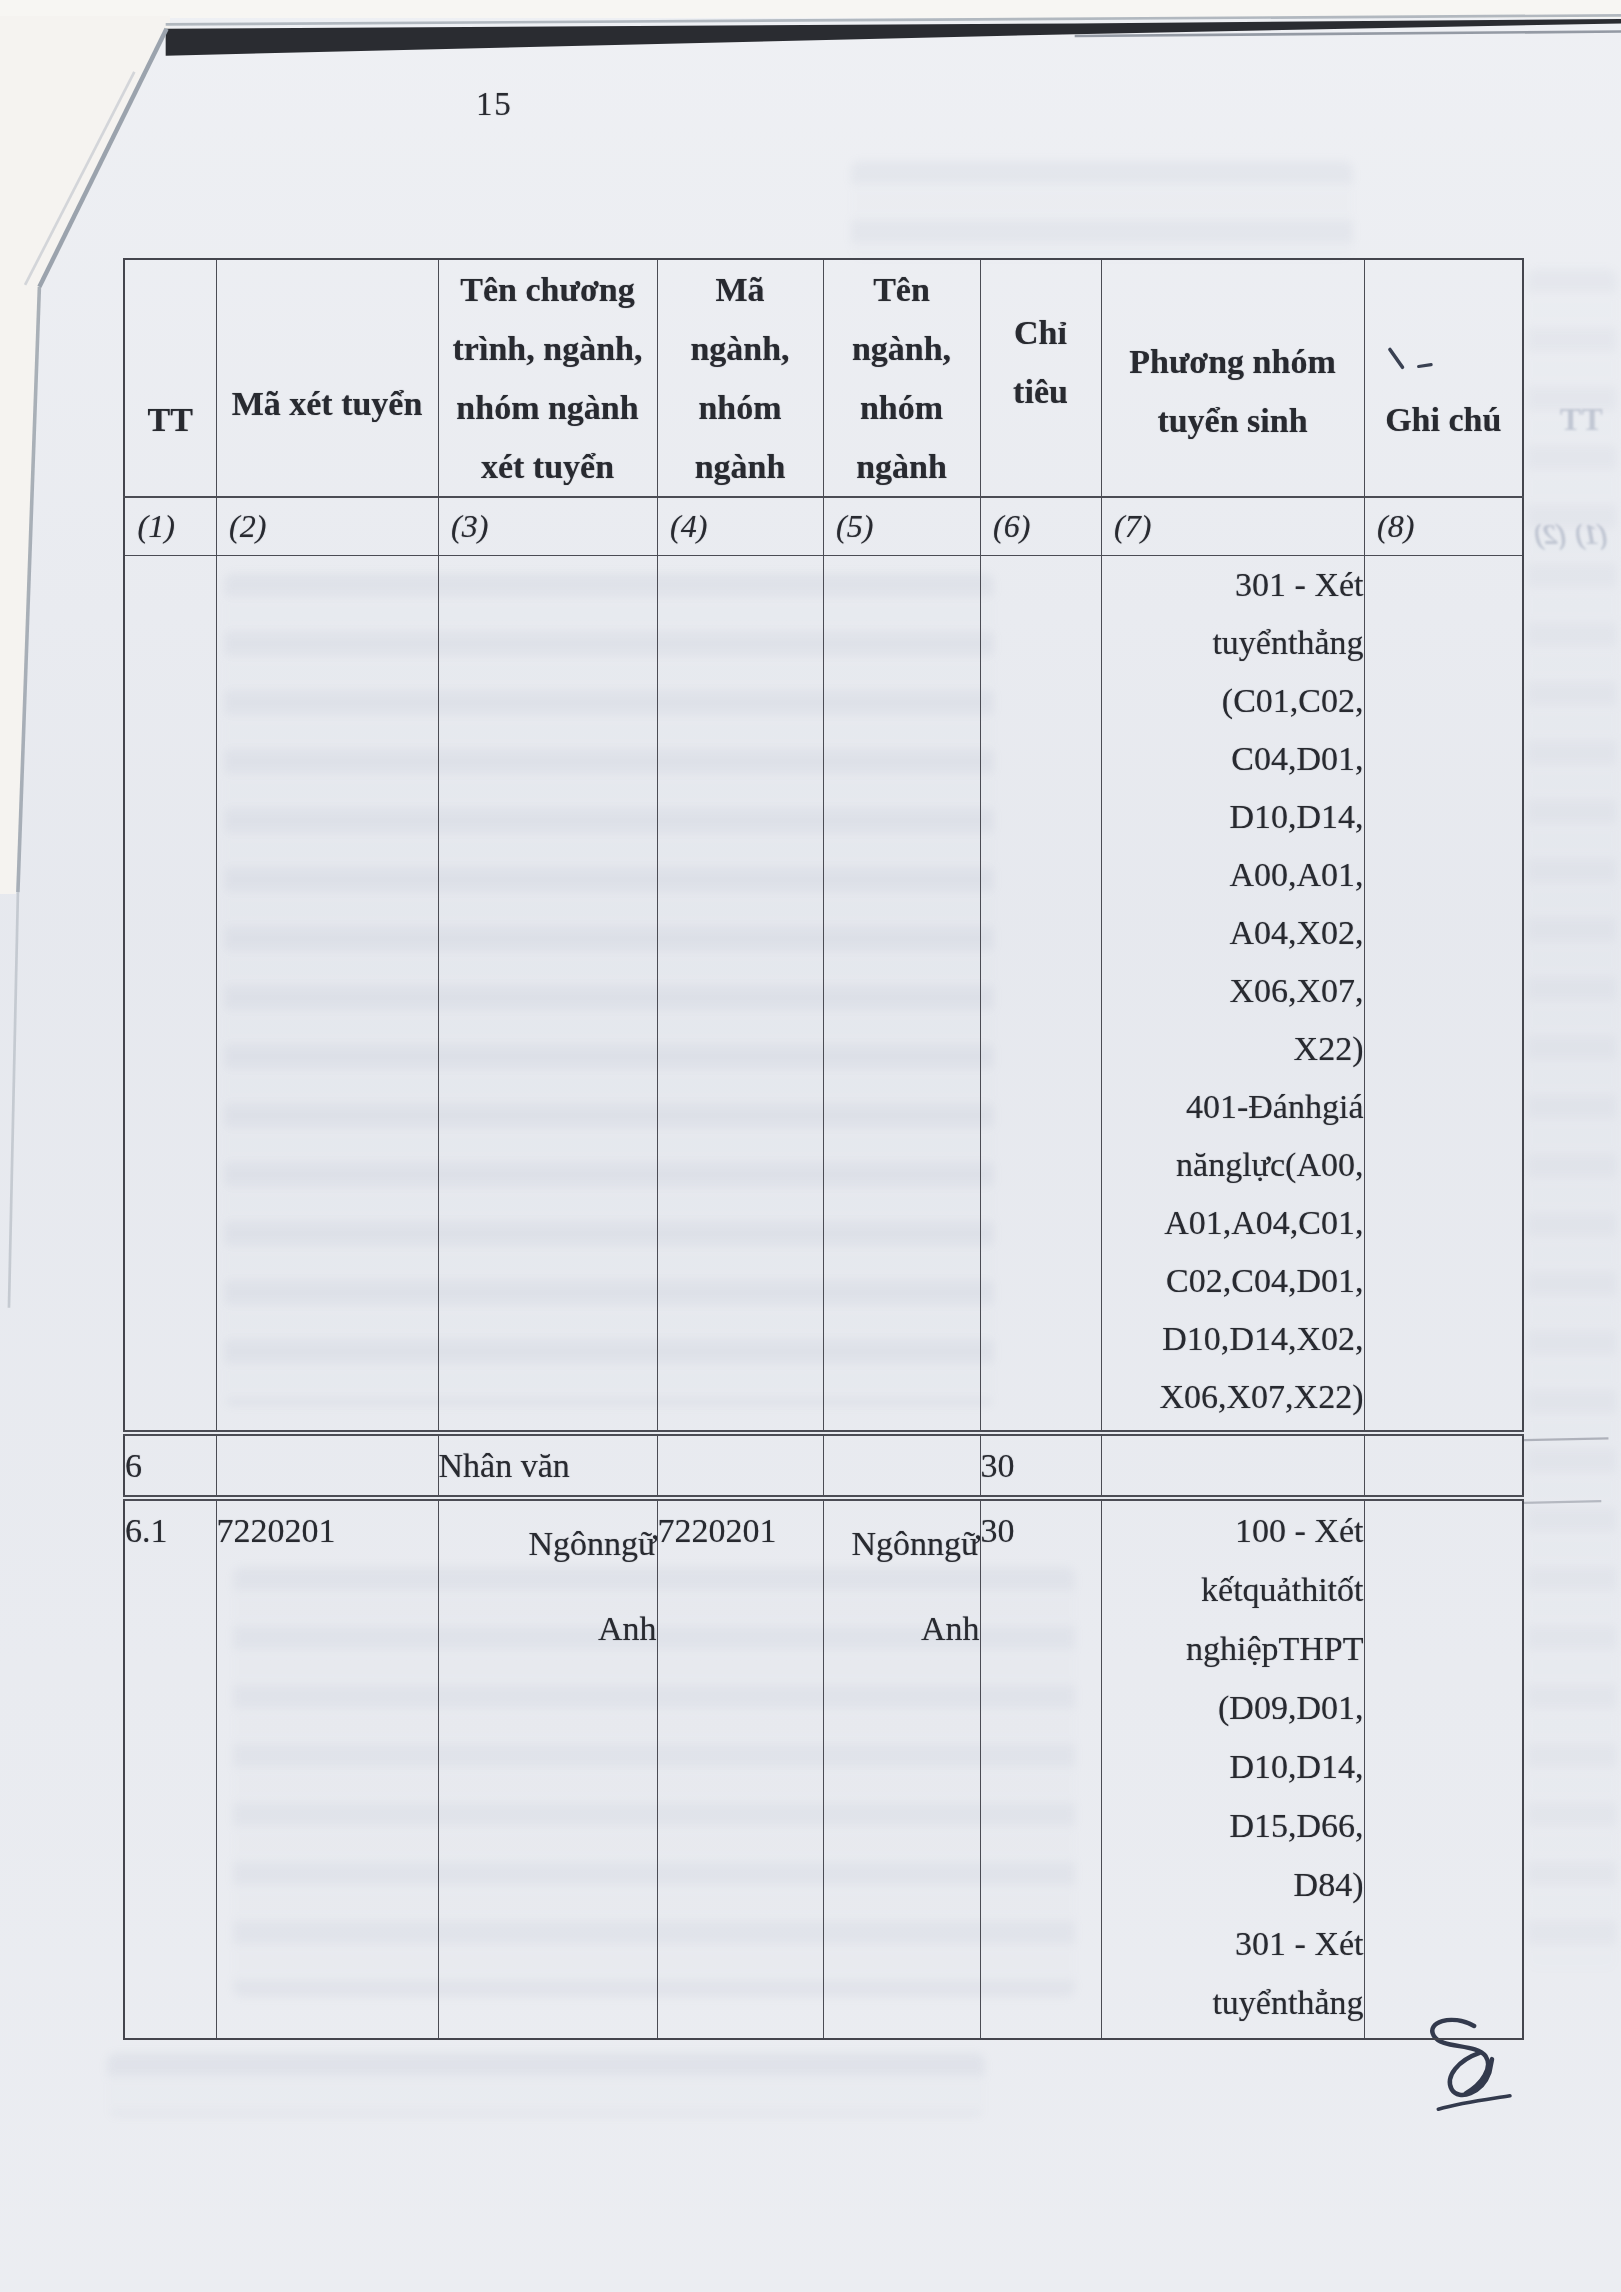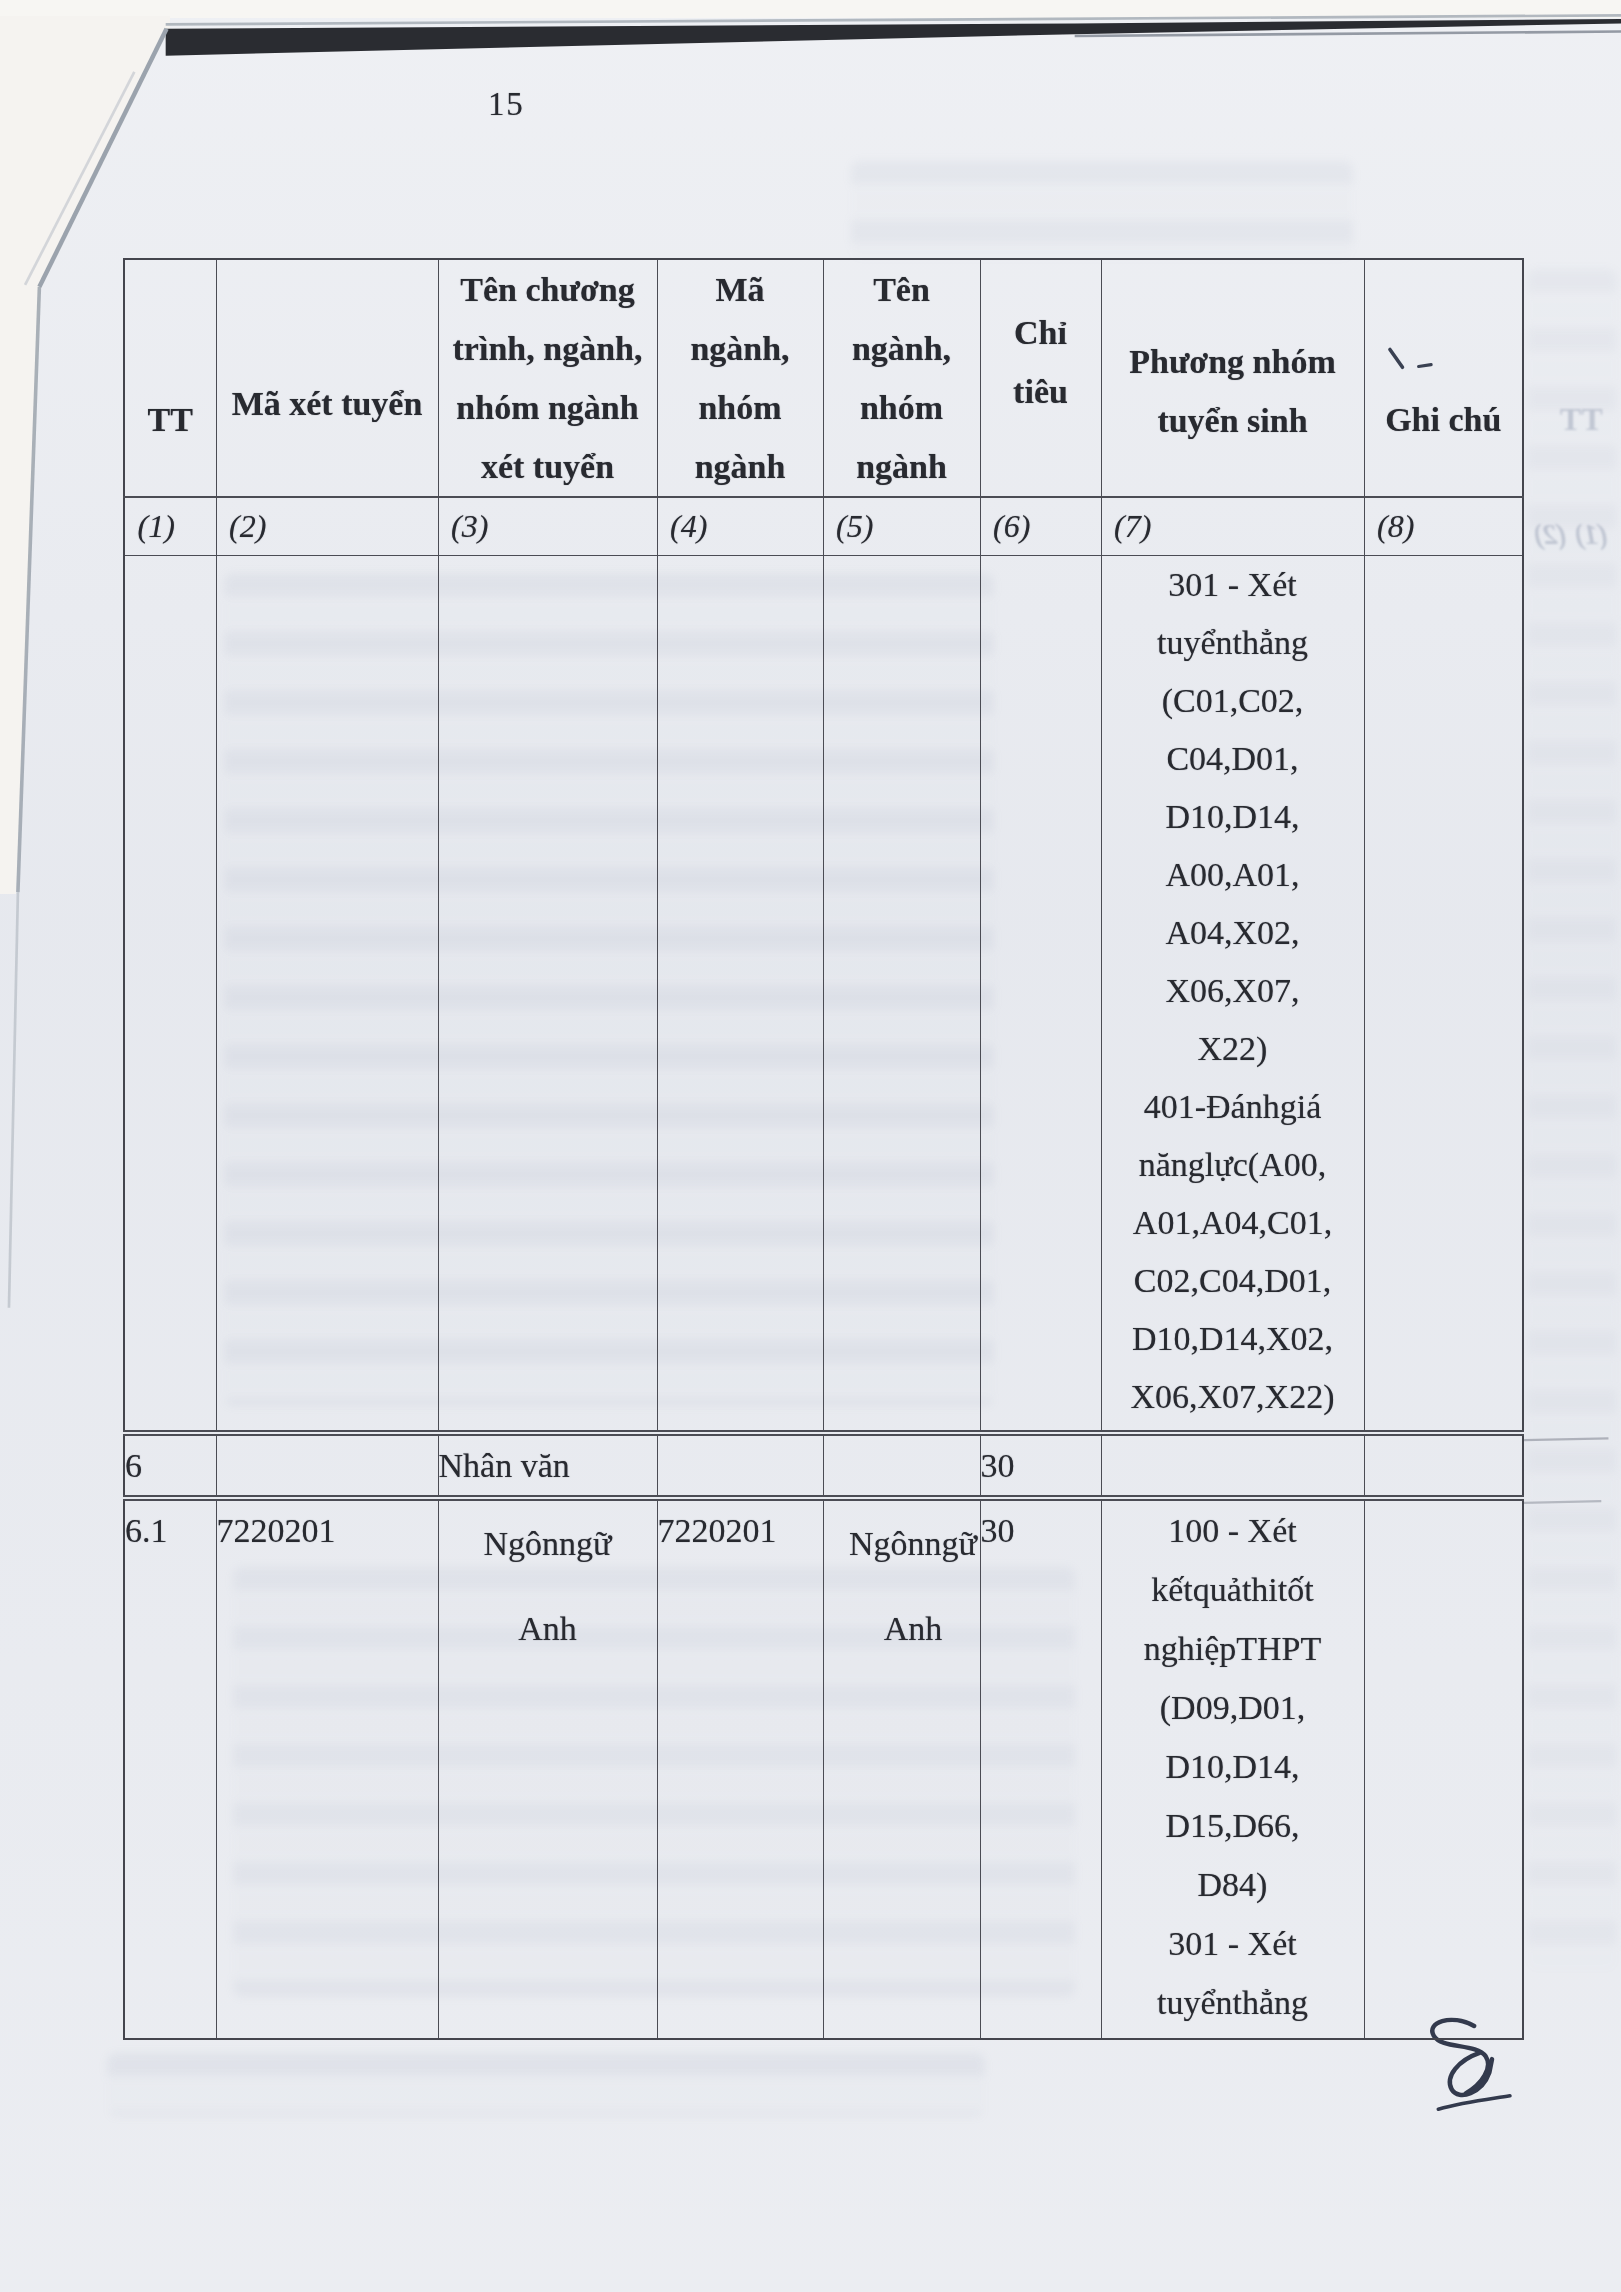--- a/index.html
+++ b/index.html
@@ -25,7 +25,7 @@
   .artifact-svg{position:absolute;left:0;top:0;pointer-events:none;}
 
   .page-number{
-    position:absolute;left:488px;top:86px;
+    position:absolute;left:476px;top:86px;
     font-size:33px;letter-spacing:1.8px;
   }
 

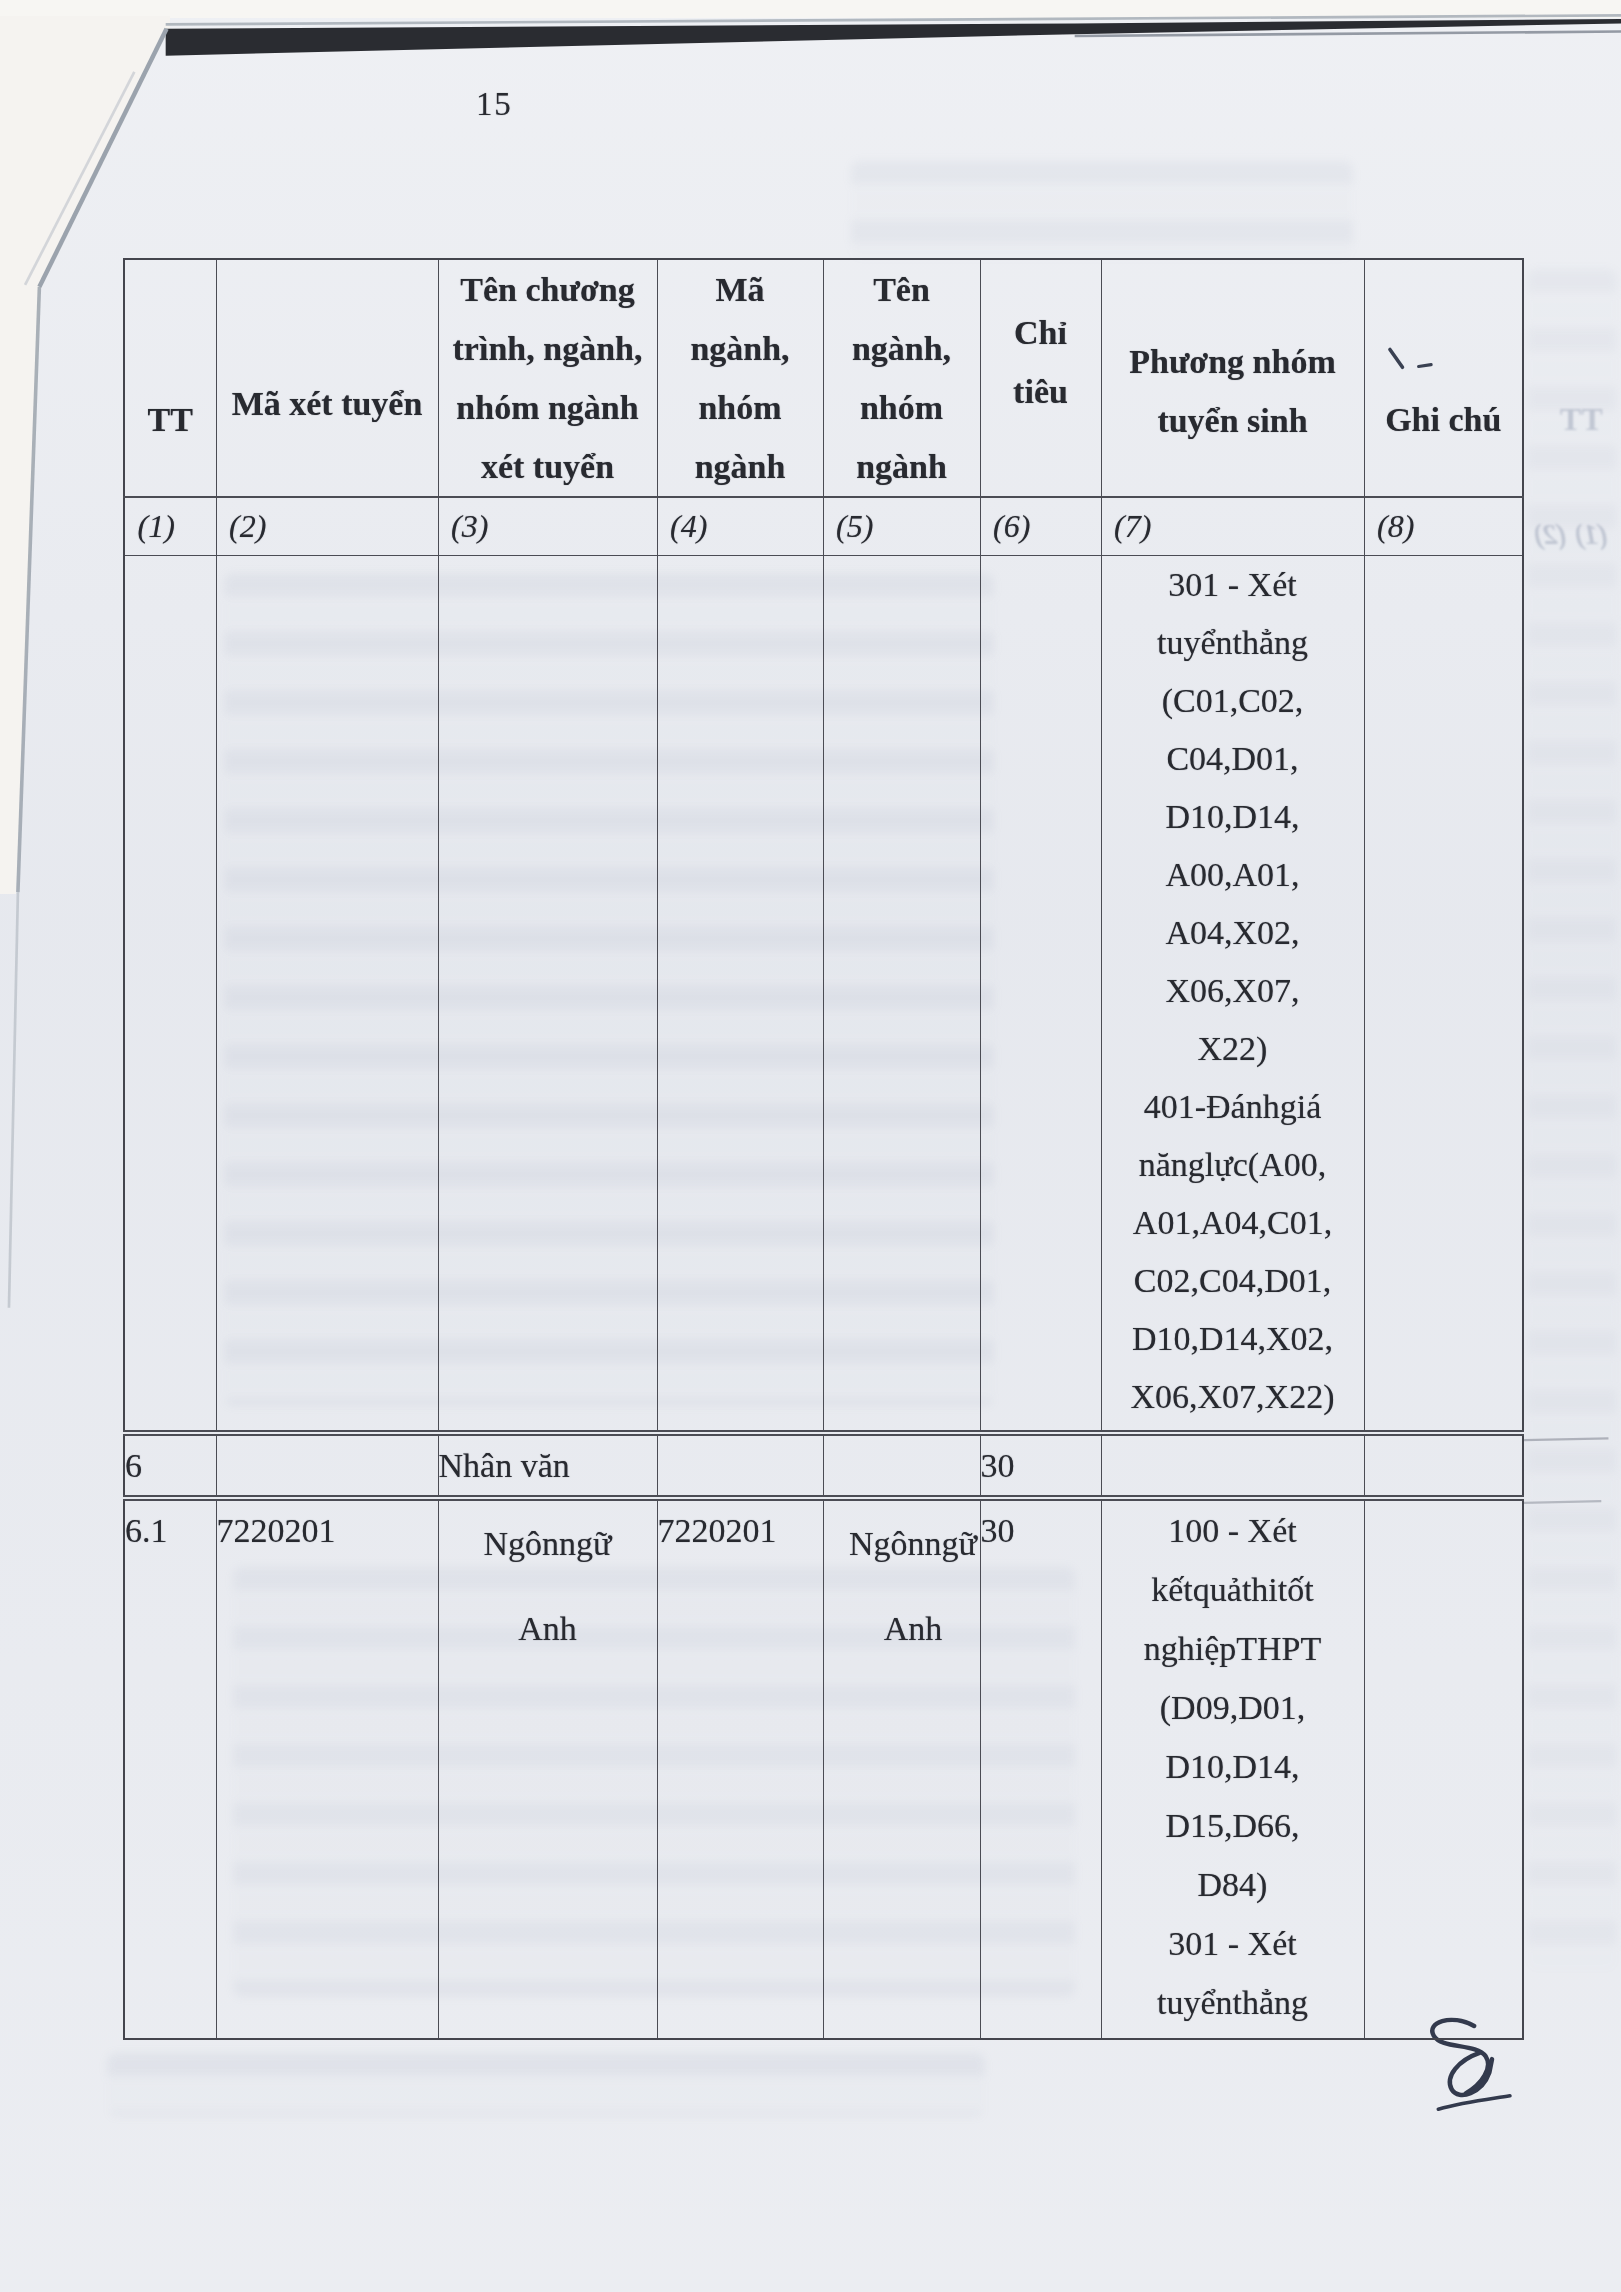--- a/index.html
+++ b/index.html
@@ -70,7 +70,7 @@
   .shift-d14{transform:translateY(12.5px);}
 
   .ln{display:flex;justify-content:center;}
-  .jcell .ln{justify-content:center;}
+  .jcell .ln{justify-content:flex-end;}
   .jcell .ln.spread{}
 
   .cell-methods{padding:1.8px 23px 0 23px;}

